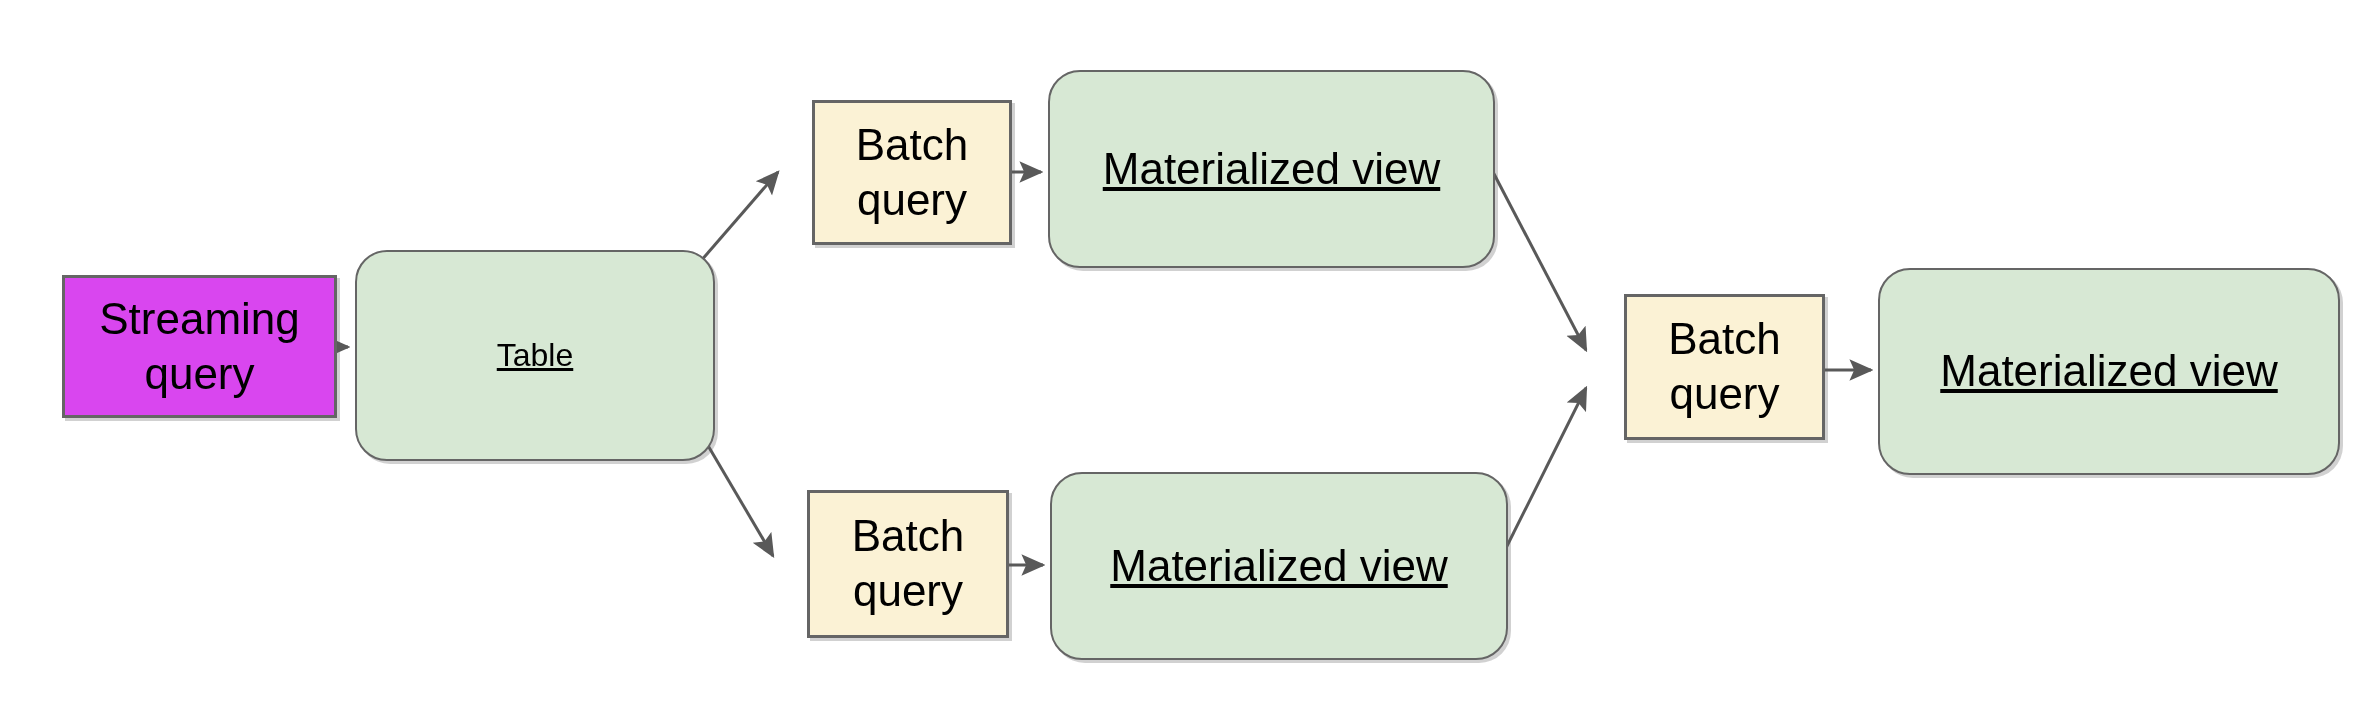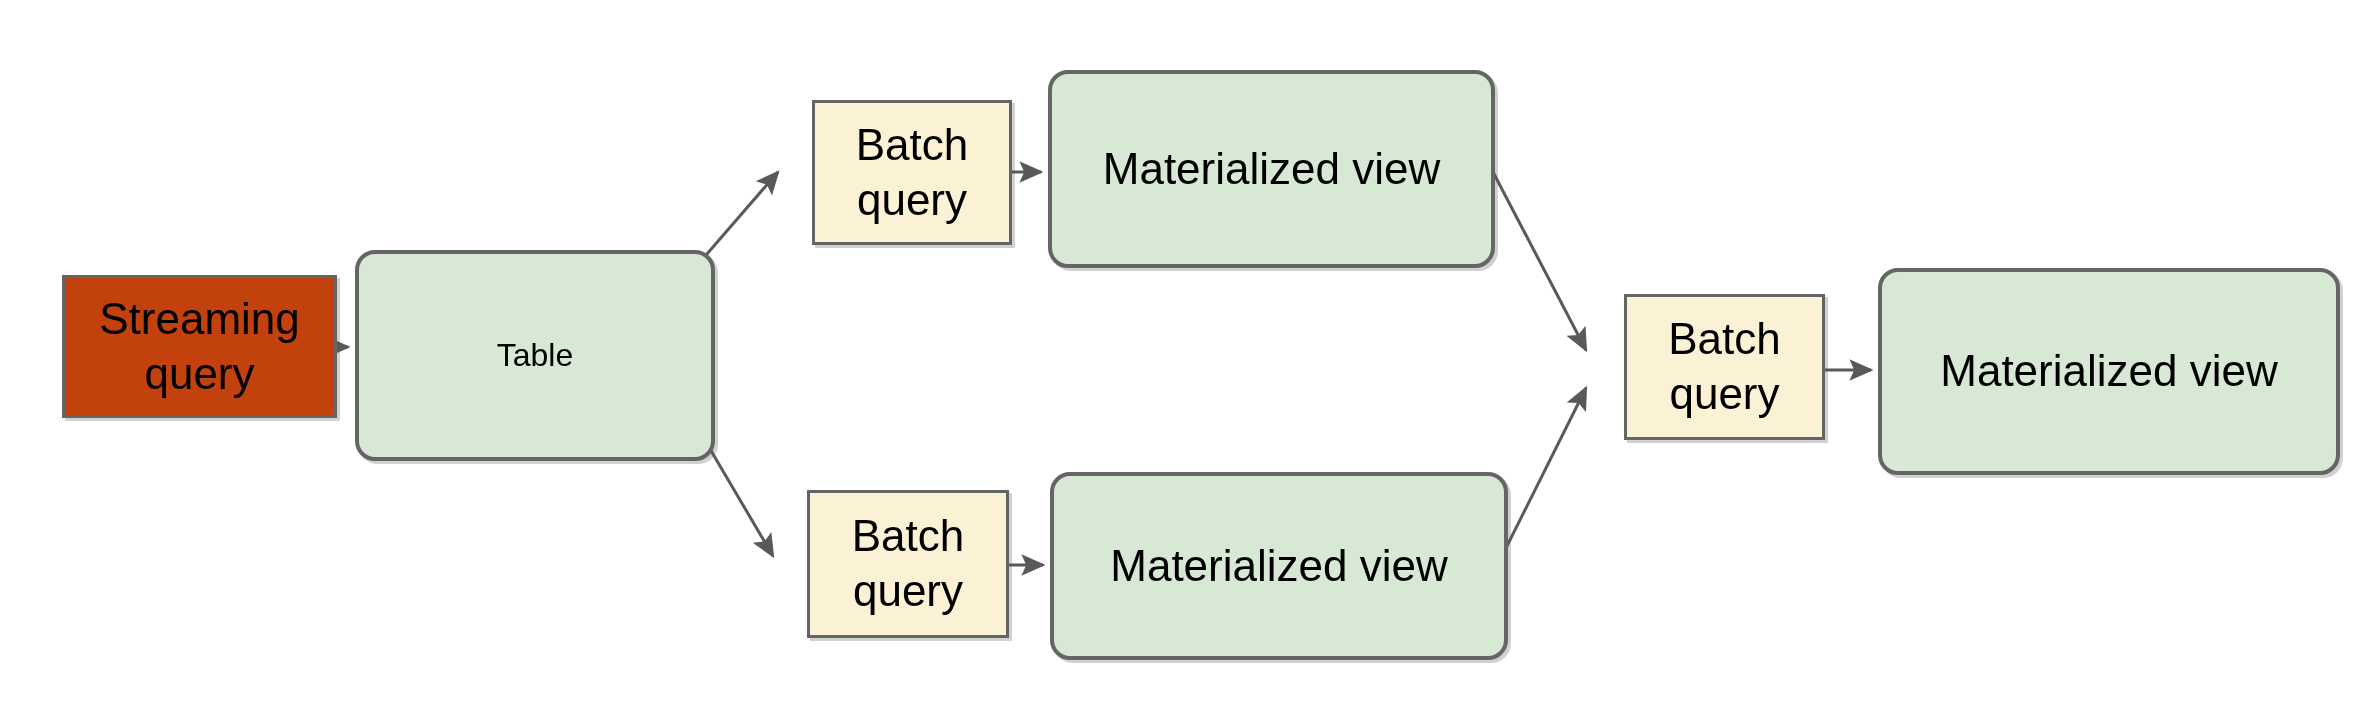--- a/index.html
+++ b/index.html
@@ -47,9 +47,10 @@
   }
   .node-store {
     background: #d7e8d4;
-    border: 4px solid #0f766e;
-    border-radius: 20px;
+    border: 2px solid #0f766e;
+    border-radius: 32px;
     box-shadow: 3px 3px 0 rgba(90,90,90,0.28);
+    text-decoration: underline;
   }
   .node-label {
     display: block;

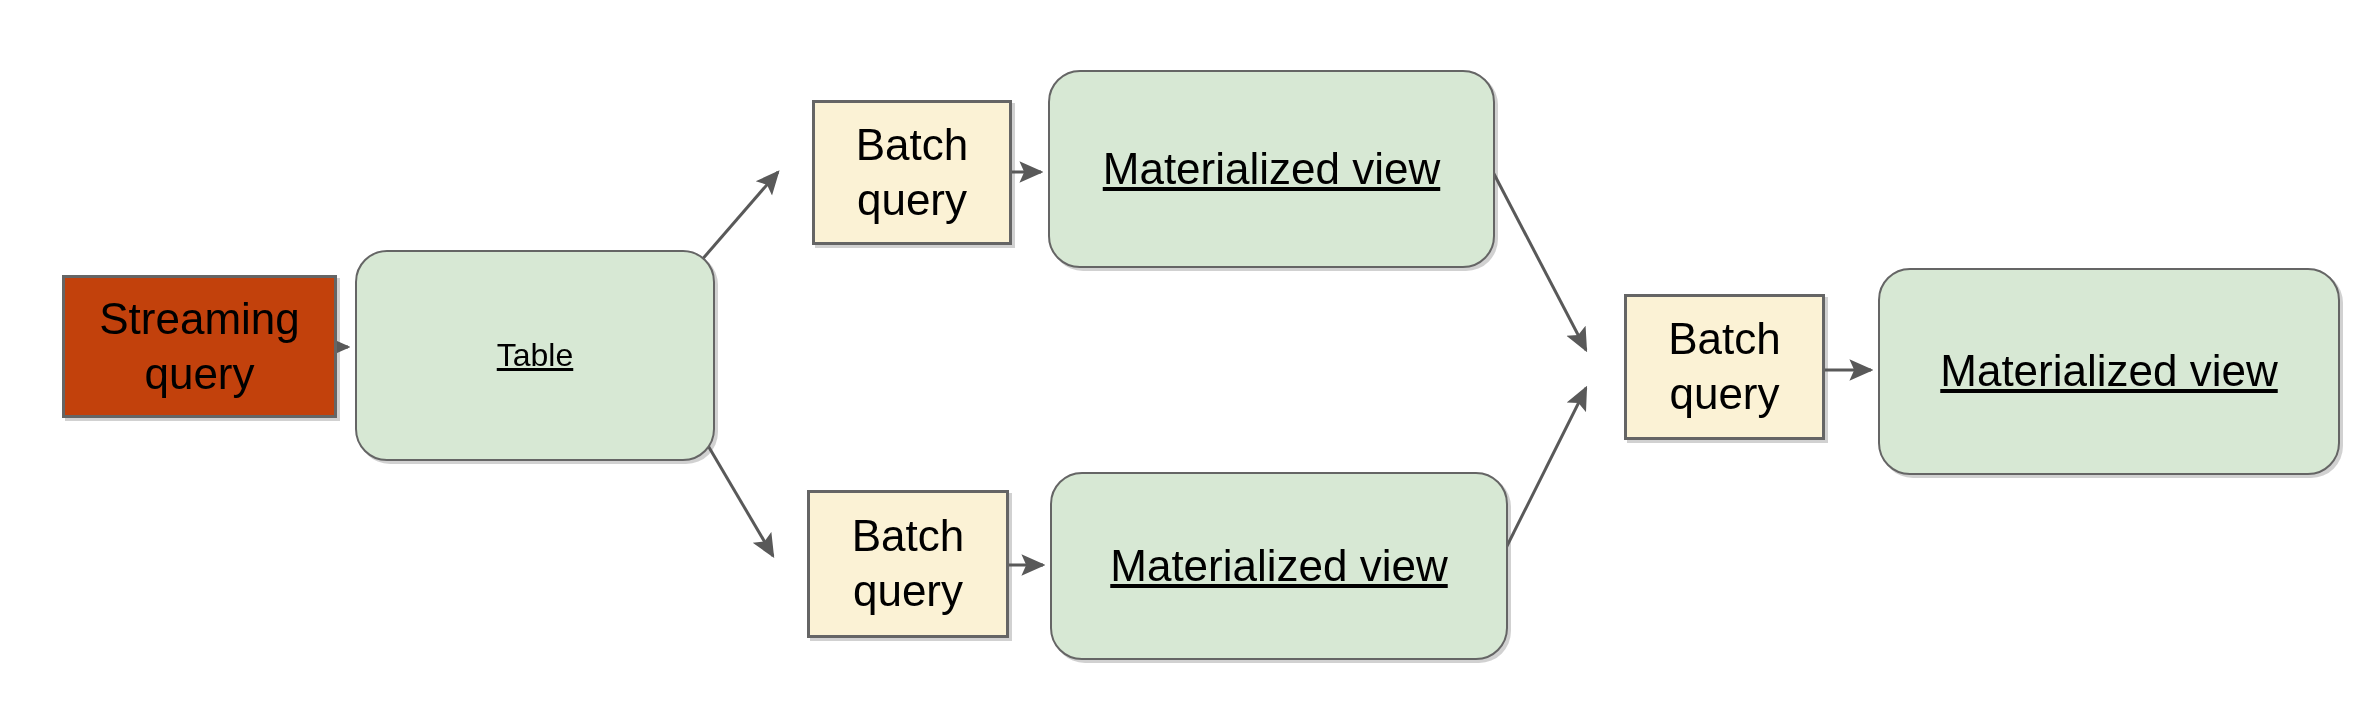--- a/index.html
+++ b/index.html
@@ -82,7 +82,7 @@
       </g>
   </svg>
 
-  <div class="node node-process" style="left: 30px; top: 275px; width: 275px; height: 143px; font-size: 44px; background: #c2410c; border-color: rgb(101, 101, 101); color: rgb(0, 0, 0);">
+  <div class="node node-process" style="left: 30px; top: 275px; width: 275px; height: 143px; font-size: 44px; background: #d946ef; border-color: rgb(101, 101, 101); color: rgb(0, 0, 0);">
     <span class="node-label">Streaming
 query</span>
   </div>

